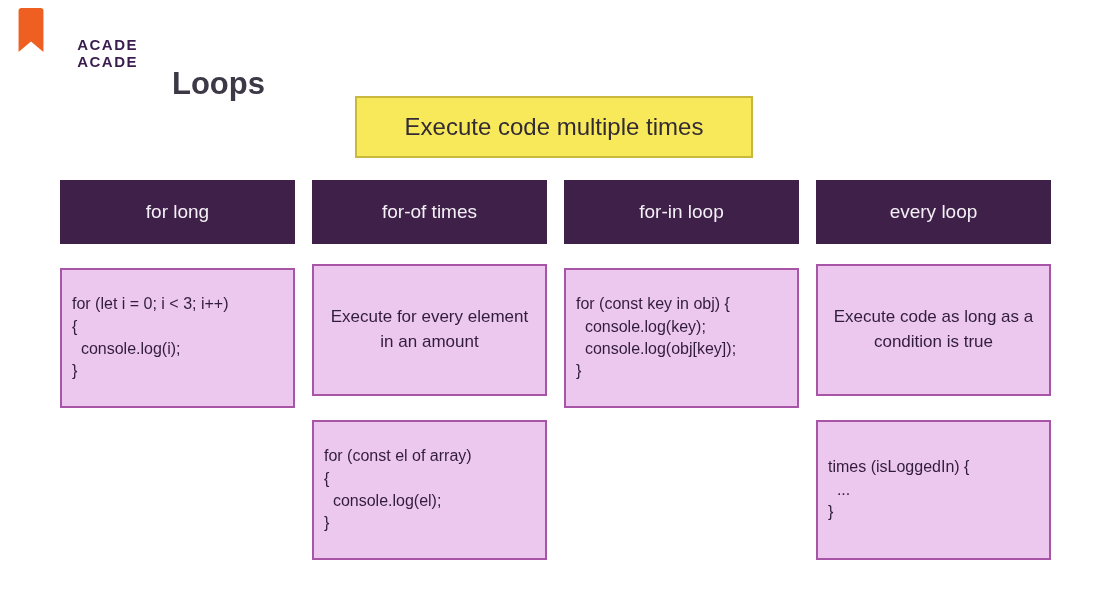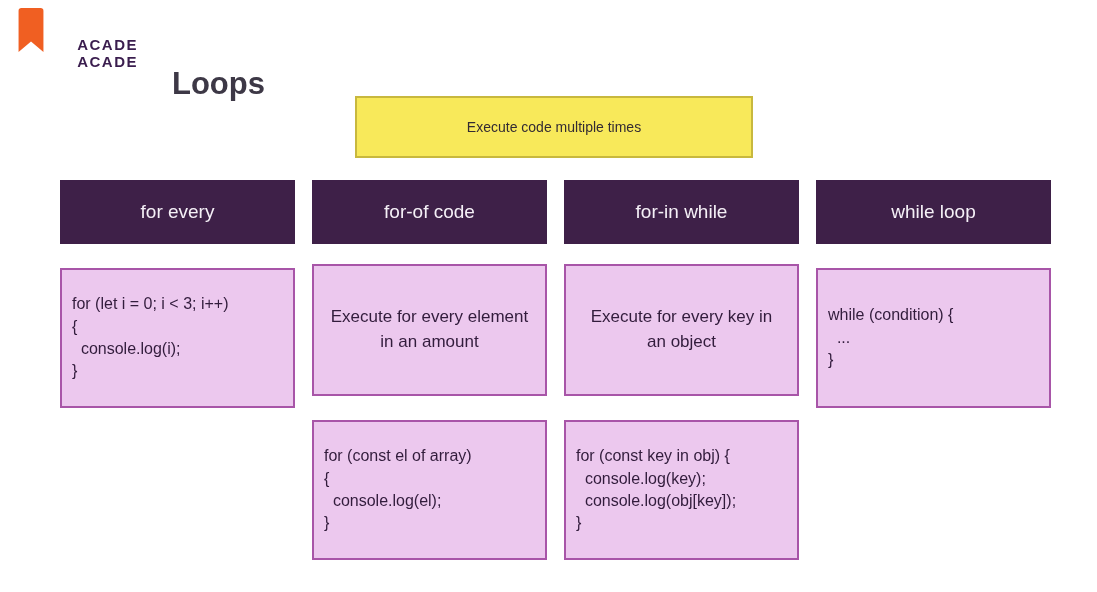--- a/index.html
+++ b/index.html
@@ -68,7 +68,7 @@
     display: flex;
     align-items: center;
     justify-content: center;
-    font-size: 14px;
+    font-size: 24px;
     color: #332b33;
   }
 

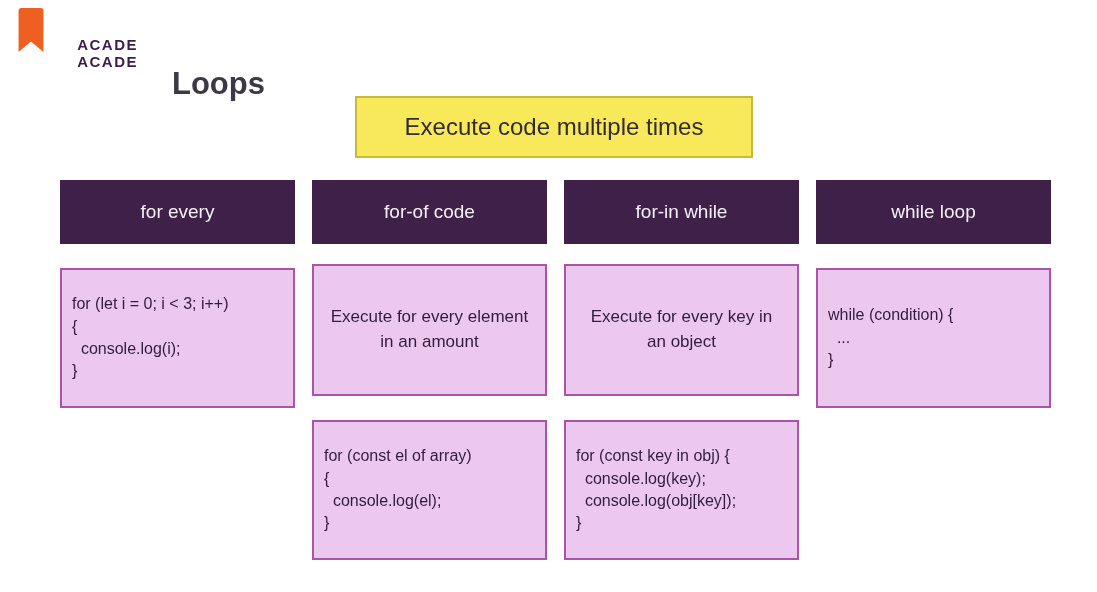--- a/index.html
+++ b/index.html
@@ -153,7 +153,7 @@
   <div class="grid">
 
     <div class="loop-col">
-      <div class="col-header">for every</div>
+      <div class="col-header">for long</div>
       <div class="code-box">
         <pre class="code-text">for (let i = 0; i &lt; 3; i++)
 {

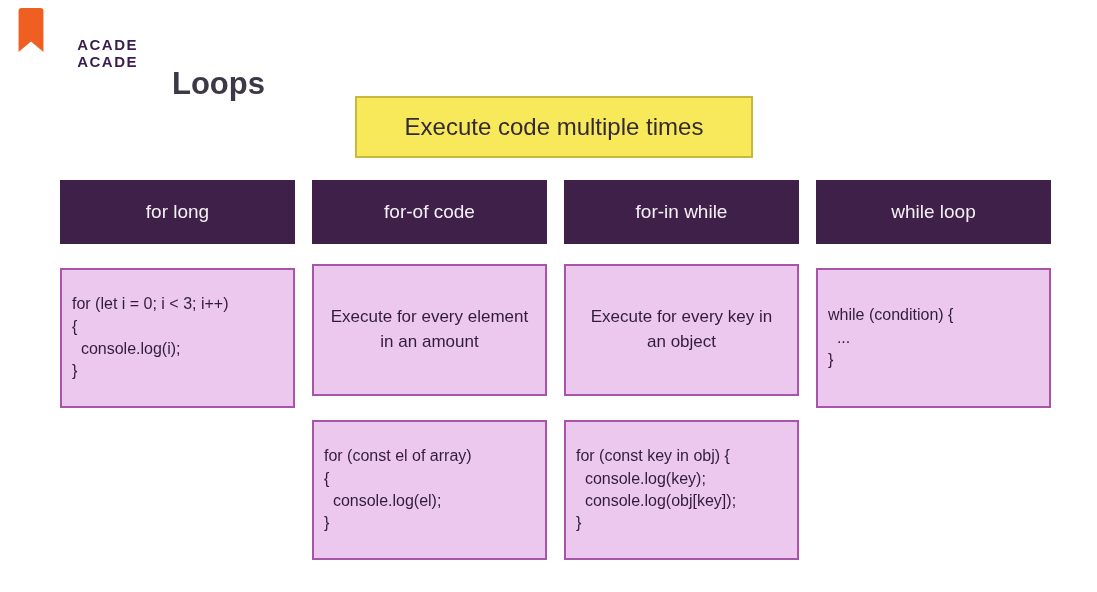--- a/index.html
+++ b/index.html
@@ -163,7 +163,7 @@
     </div>
 
     <div class="loop-col">
-      <div class="col-header">for-of code</div>
+      <div class="col-header">for-of times</div>
       <div class="desc-box">Execute for every element in an amount</div>
       <div class="code-box">
         <pre class="code-text">for (const el of array)

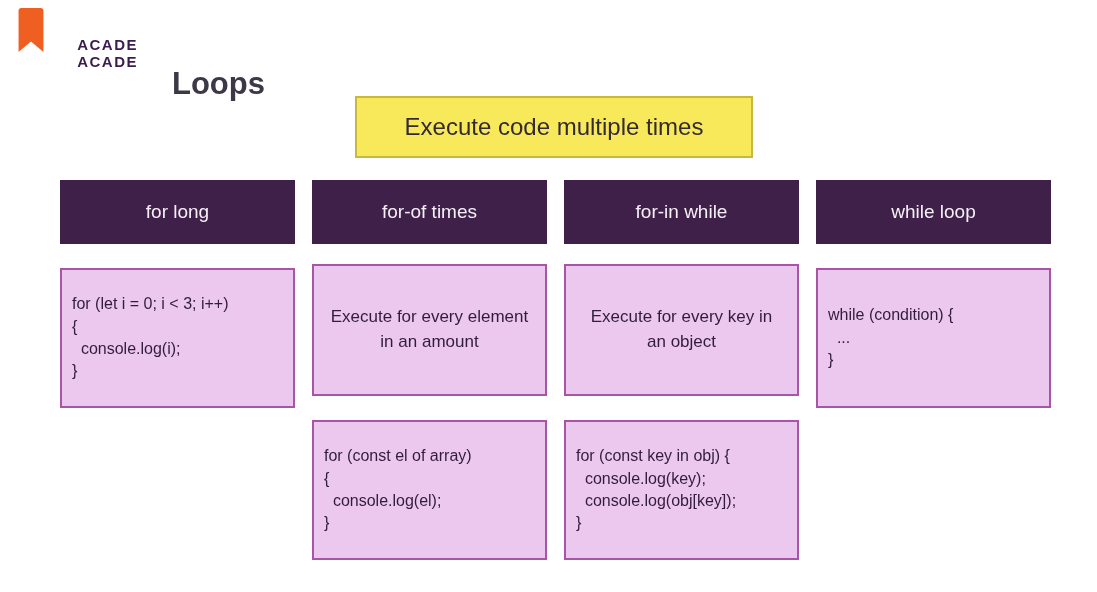--- a/index.html
+++ b/index.html
@@ -174,7 +174,7 @@
     </div>
 
     <div class="loop-col">
-      <div class="col-header">for-in while</div>
+      <div class="col-header">for-in loop</div>
       <div class="desc-box">Execute for every key in an object</div>
       <div class="code-box">
         <pre class="code-text">for (const key in obj) {

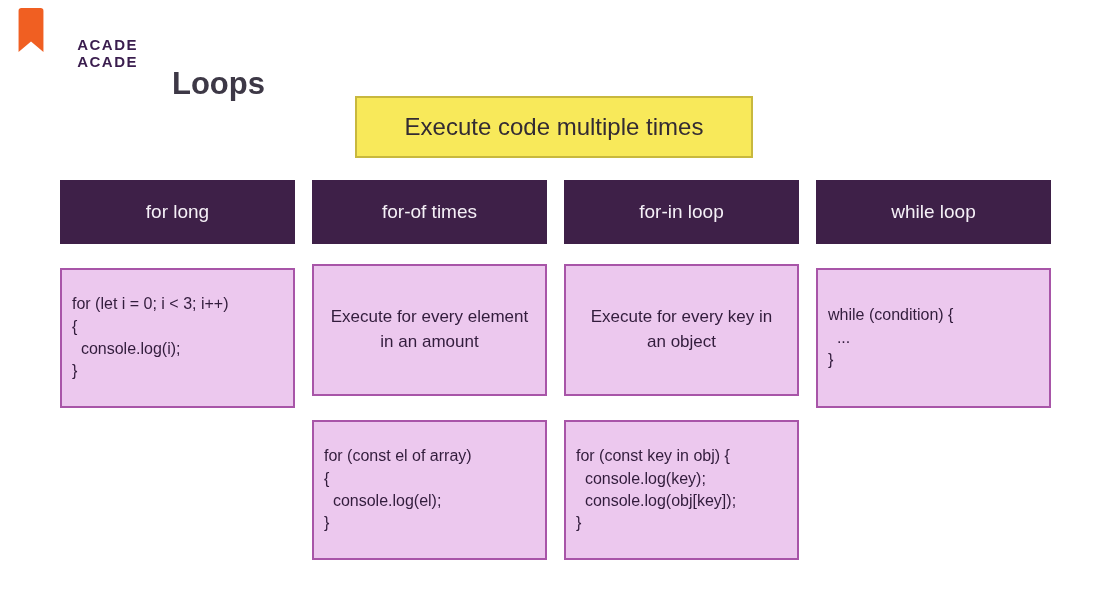--- a/index.html
+++ b/index.html
@@ -185,7 +185,7 @@
     </div>
 
     <div class="loop-col">
-      <div class="col-header">while loop</div>
+      <div class="col-header">every loop</div>
       <div class="code-box">
         <pre class="code-text">while (condition) {
   ...

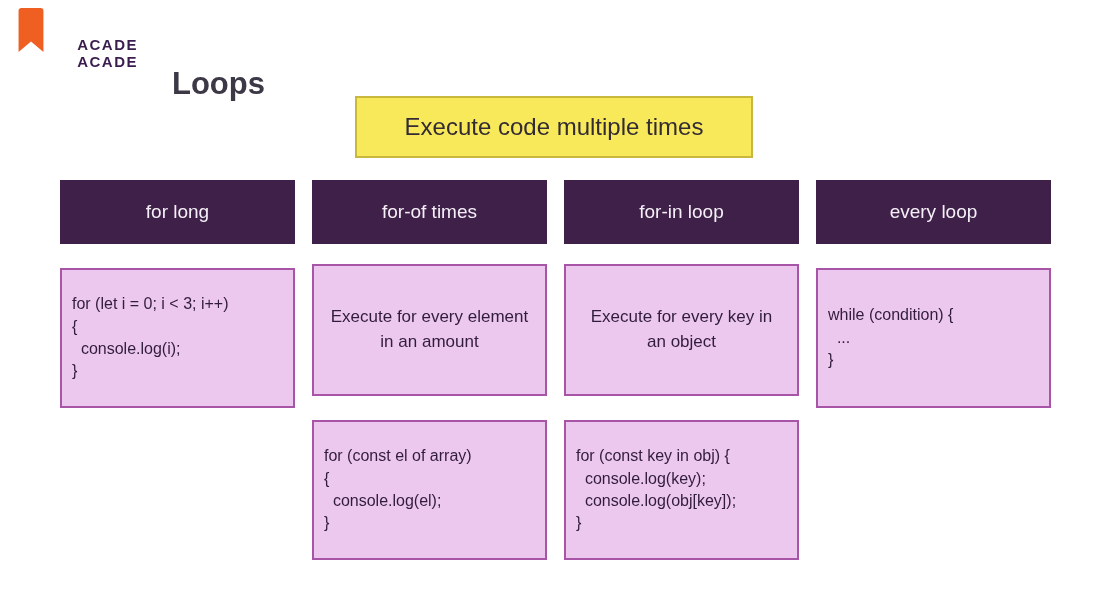--- a/index.html
+++ b/index.html
@@ -175,7 +175,6 @@
 
     <div class="loop-col">
       <div class="col-header">for-in loop</div>
-      <div class="desc-box">Execute for every key in an object</div>
       <div class="code-box">
         <pre class="code-text">for (const key in obj) {
   console.log(key);

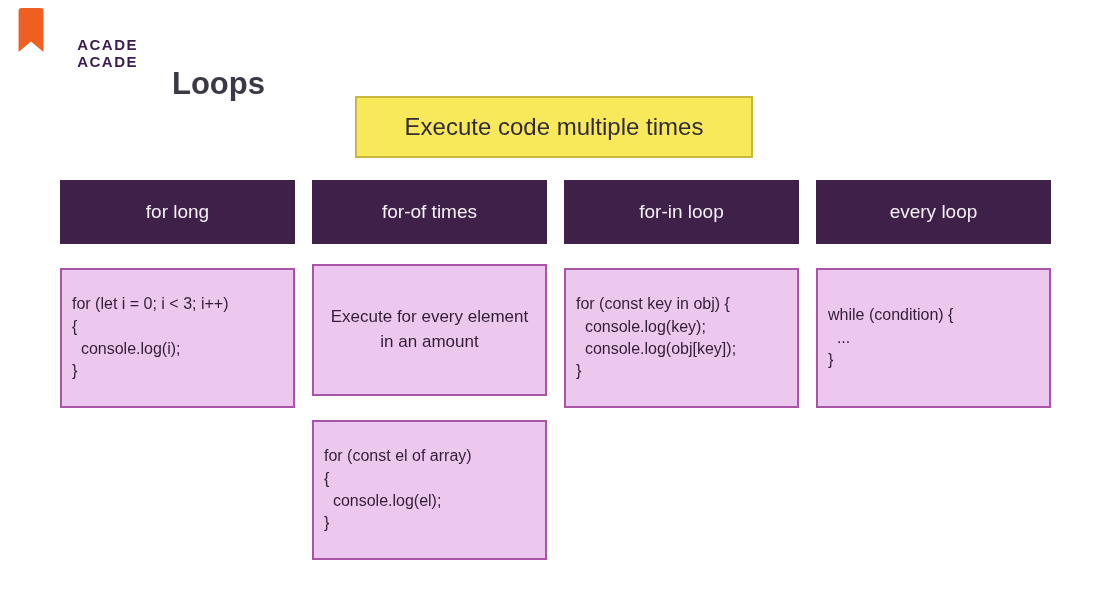--- a/index.html
+++ b/index.html
@@ -185,6 +185,7 @@
 
     <div class="loop-col">
       <div class="col-header">every loop</div>
+      <div class="desc-box">Execute code as long as a condition is true</div>
       <div class="code-box">
         <pre class="code-text">while (condition) {
   ...

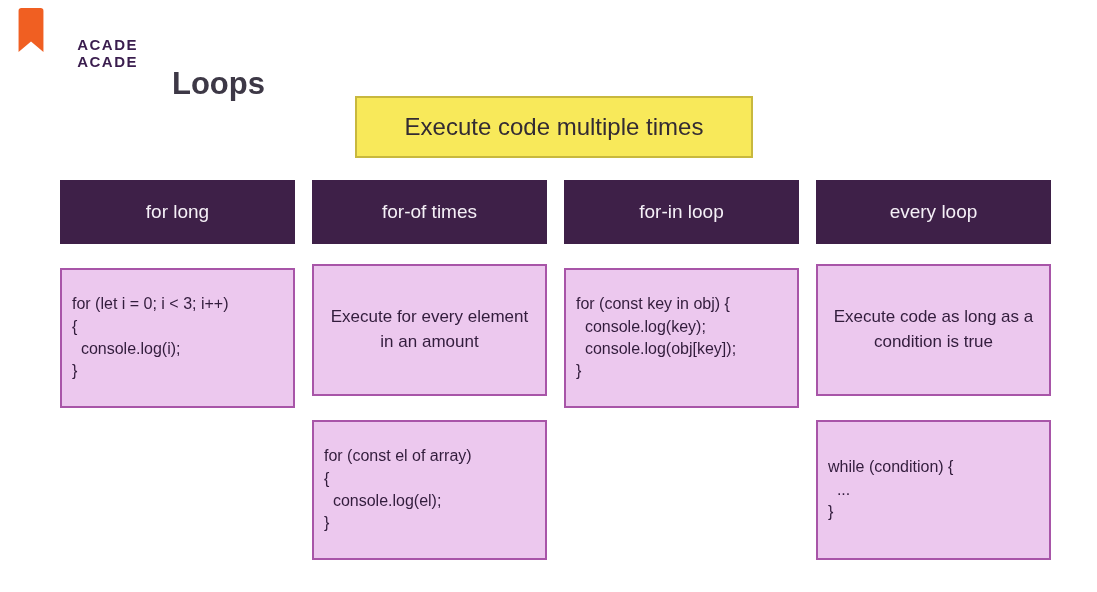--- a/index.html
+++ b/index.html
@@ -187,7 +187,7 @@
       <div class="col-header">every loop</div>
       <div class="desc-box">Execute code as long as a condition is true</div>
       <div class="code-box">
-        <pre class="code-text">while (condition) {
+        <pre class="code-text">times (isLoggedIn) {
   ...
 }</pre>
       </div>

